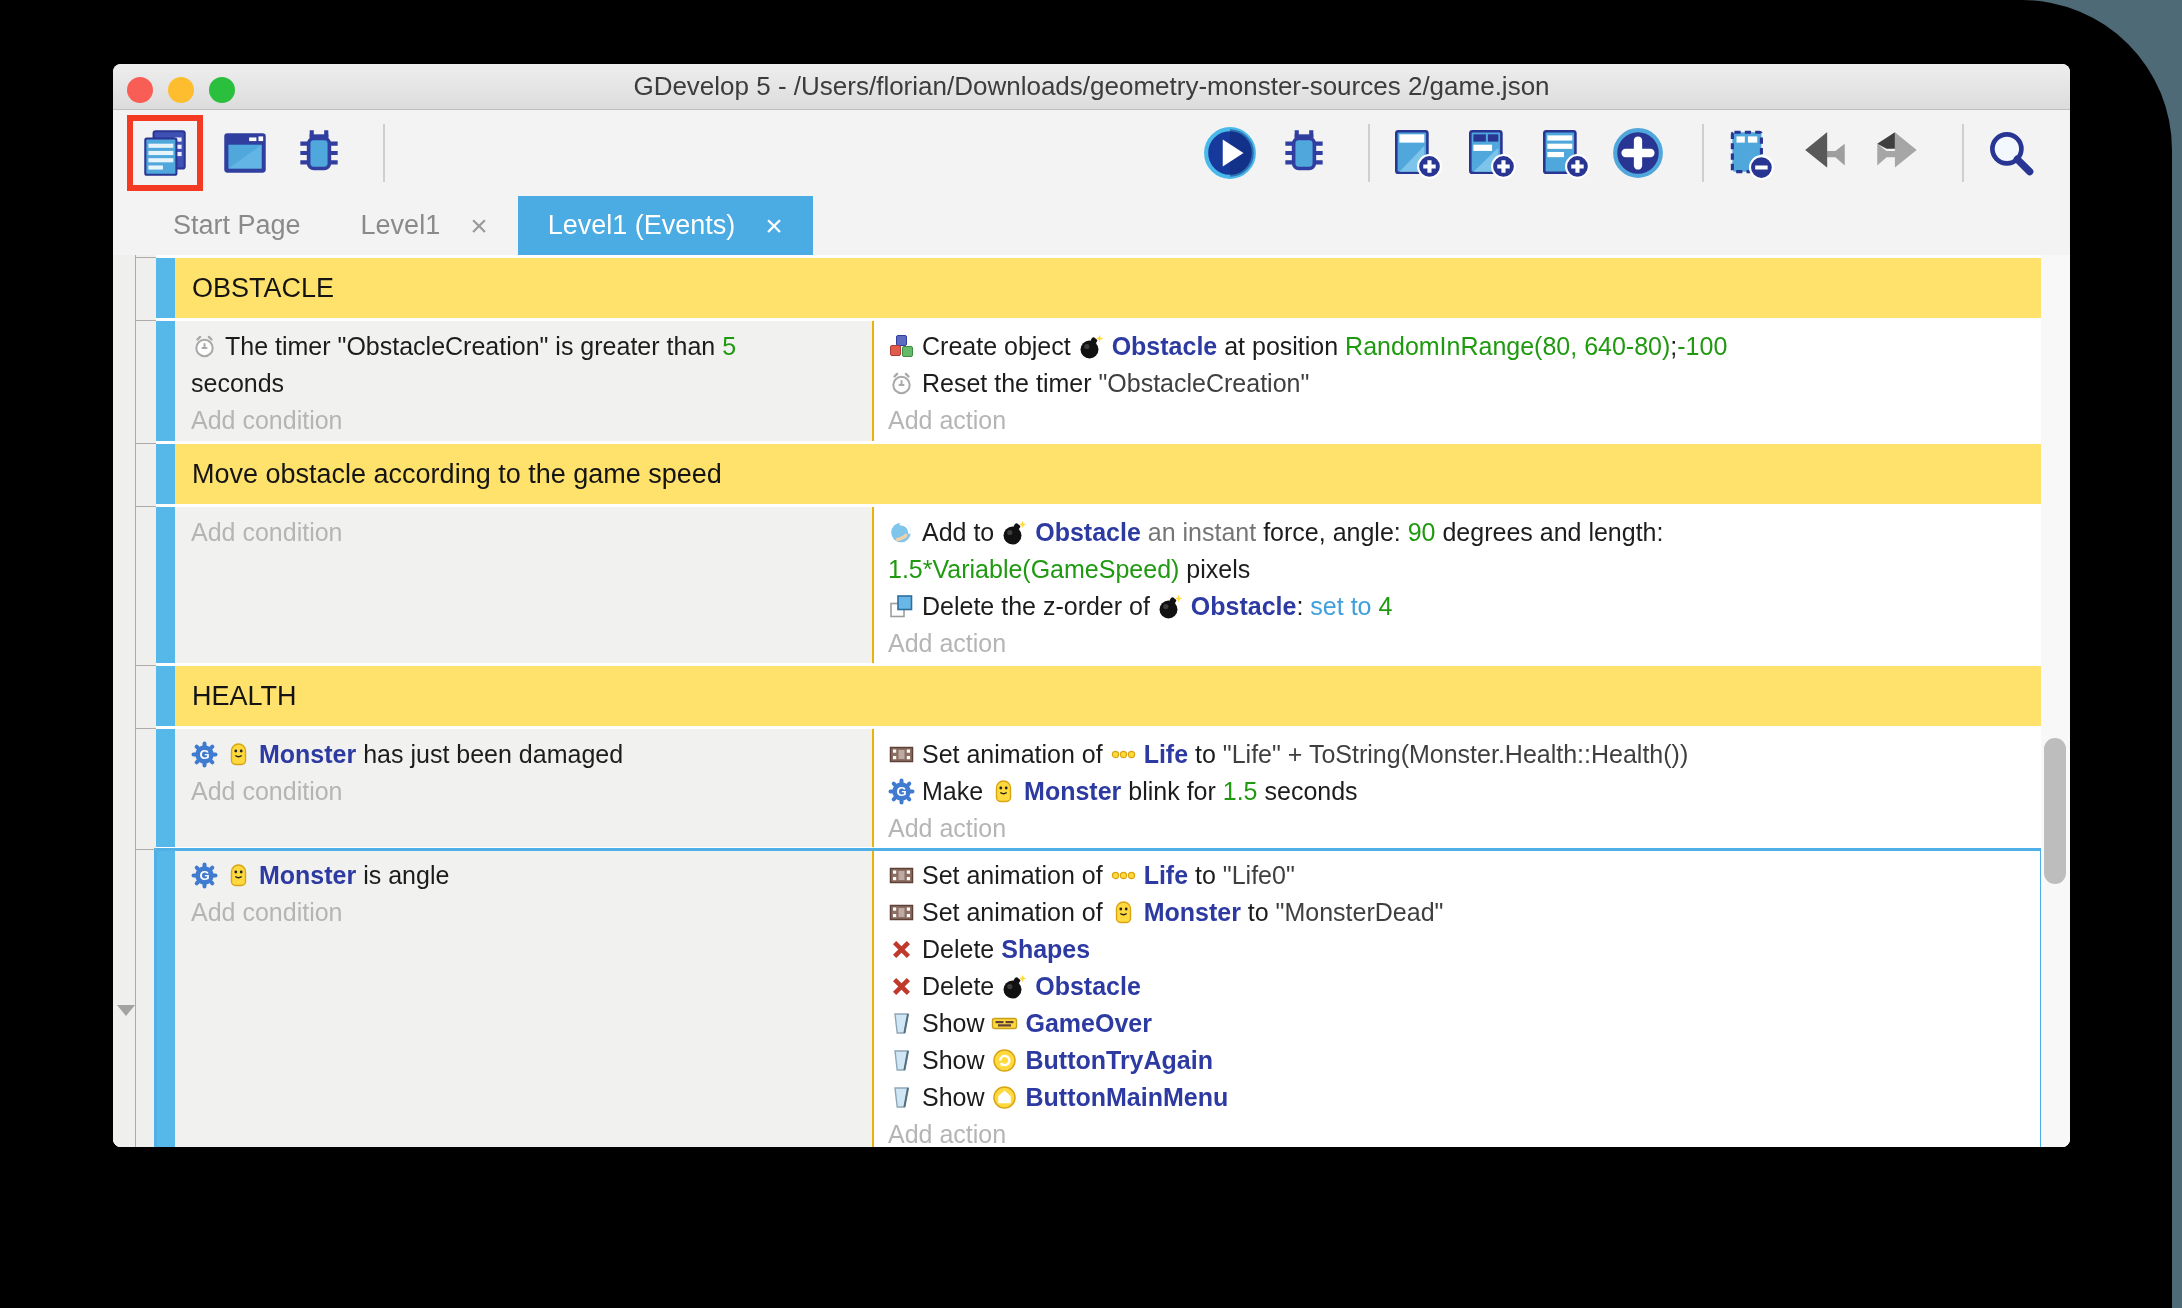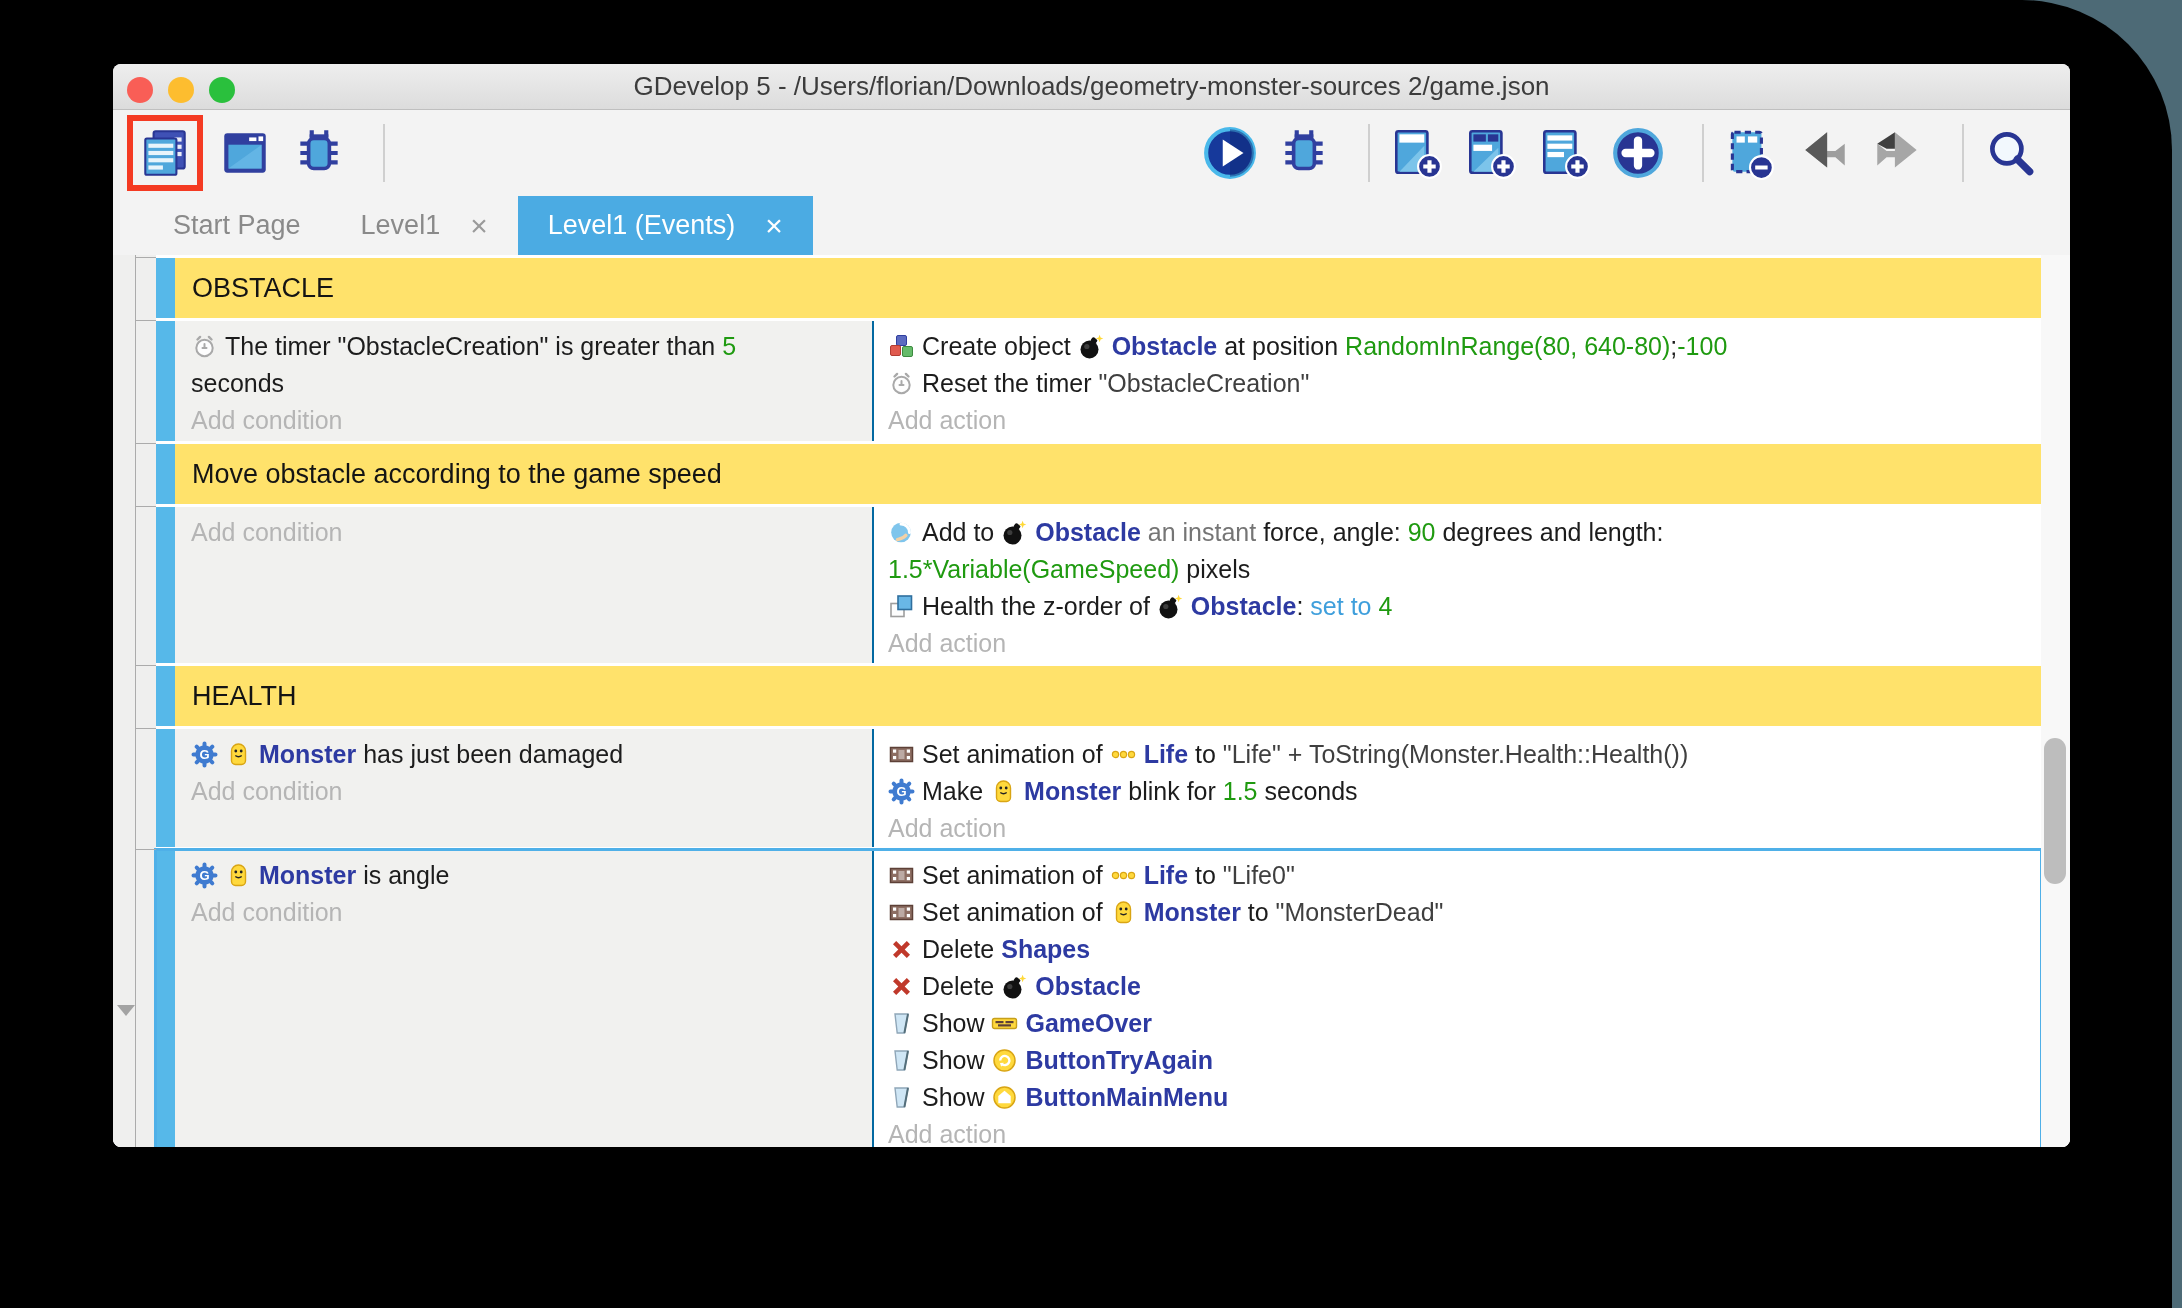--- a/index.html
+++ b/index.html
@@ -48,7 +48,7 @@
     display:flex;align-items:center;padding-left:17px;}
   .row.group{height:60px;}
   .cond{flex:0 0 697px;width:697px;background:var(--cond-bg,#f1f1ef);padding:7px 10px 0 16px;box-sizing:border-box;}
-  .act{flex:1;background:#fff;border-left:2px solid #0369a1;padding:7px 10px 0 14px;box-sizing:border-box;}
+  .act{flex:1;background:#fff;border-left:2px solid #eab308;padding:7px 10px 0 14px;box-sizing:border-box;}
   .row.event.selected{outline:3px solid var(--sel-blue,#4fb0e8);outline-offset:-1px;}
   .line{font-size:25px;line-height:37px;white-space:nowrap;color:#1c1c1c;}
   .line .ticon{display:inline-block;width:27px;height:27px;vertical-align:-5px;margin-right:7px;}

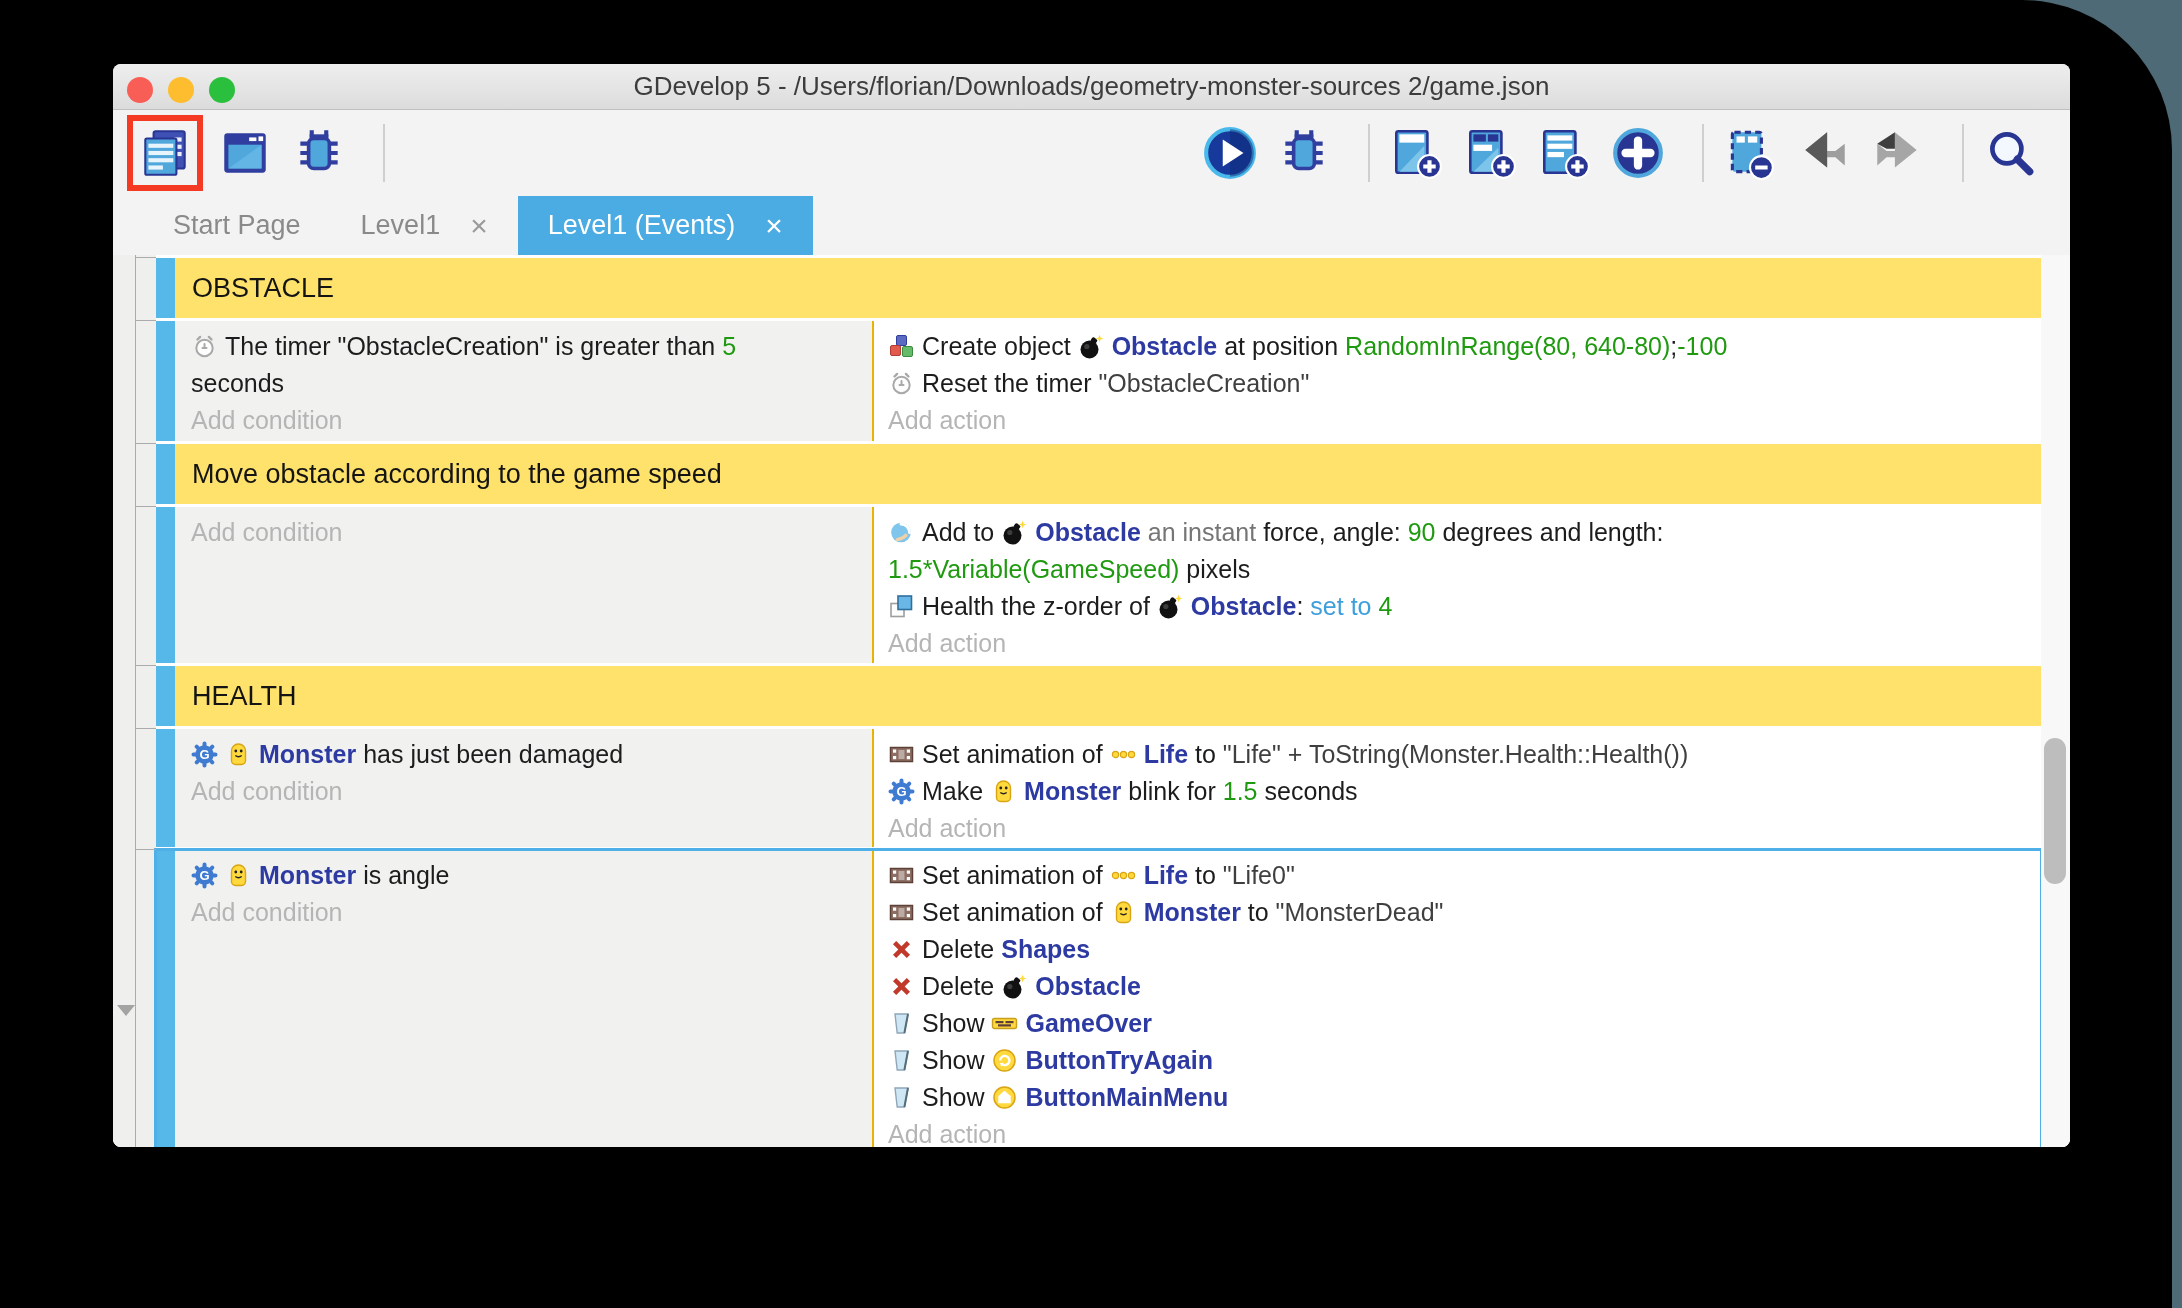--- a/index.html
+++ b/index.html
@@ -291,7 +291,7 @@
             <div class="line"><span class="ticon"><svg viewBox="0 0 27 27">
                   <rect x="3" y="10.5" width="13" height="13" fill="#fdfdfd" stroke="#9e9e9e" stroke-width="1.6"></rect>
                   <rect x="10" y="3" width="13.5" height="13.5" fill="#69b7e6" stroke="#2f6f9e" stroke-width="1.6"></rect>
-                </svg></span><span class="s-plain">Health the z-order of </span><span class="ticon"><svg viewBox="0 0 27 27">
+                </svg></span><span class="s-plain">Delete the z-order of </span><span class="ticon"><svg viewBox="0 0 27 27">
                   <rect x="13" y="5" width="6" height="5" rx="1.5" transform="rotate(38 16 7.5)" fill="#111"></rect>
                   <circle cx="11.5" cy="16.5" r="9" fill="#111"></circle>
                   <circle cx="8.8" cy="13.5" r="2.6" fill="#3d3d3d"></circle>

